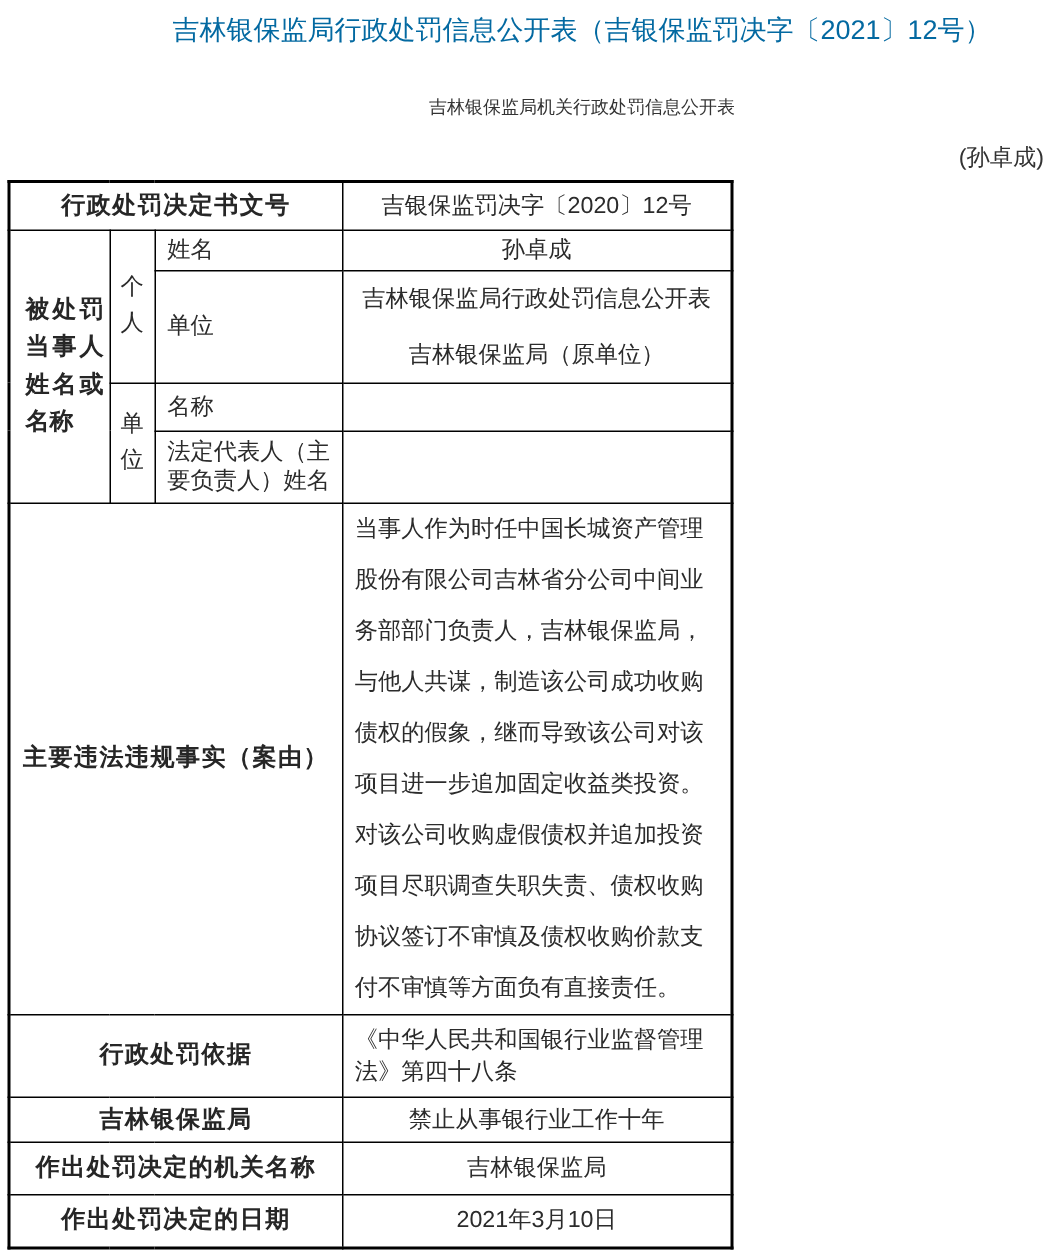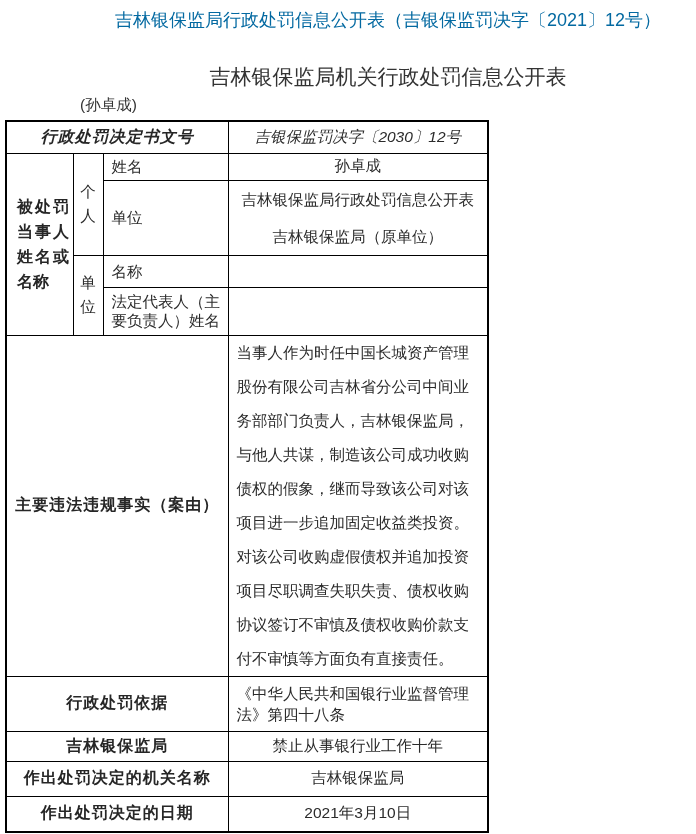--- a/index.html
+++ b/index.html
@@ -18,7 +18,7 @@
   }
   .doc-subtitle {
     position:absolute; top:63px; left:80px; width:616px;
-    text-align:center; font-size:21px; color:#333333;
+    text-align:center; font-size:12px; color:#333333;
   }
   .doc-subject {
     position:absolute; top:95px; left:80px; width:616px;

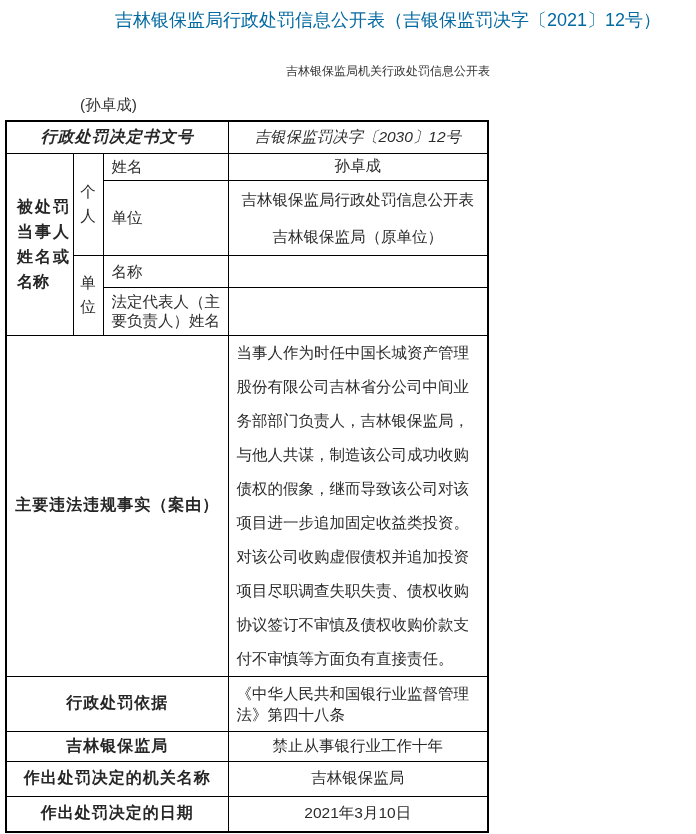--- a/index.html
+++ b/index.html
@@ -22,7 +22,7 @@
   }
   .doc-subject {
     position:absolute; top:95px; left:80px; width:616px;
-    text-align:left; font-size:15.5px; color:#333333;
+    text-align:right; font-size:15.5px; color:#333333;
   }
   table.penalty-table {
     position:absolute; top:120px; left:5px;

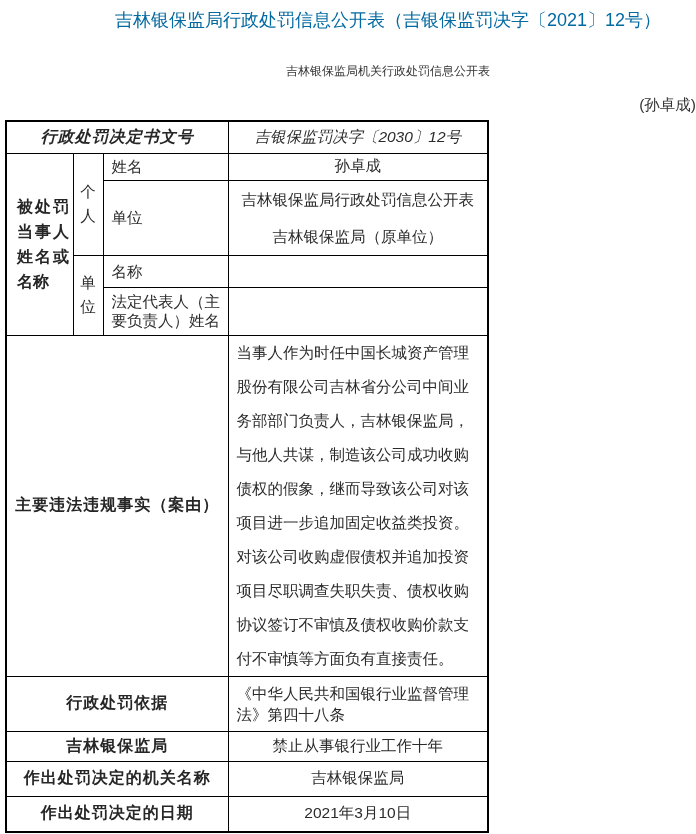--- a/index.html
+++ b/index.html
@@ -79,7 +79,7 @@
     padding:0 6px 0 8px;
     text-align:left;
   }
-  tr.r1  { height:32px;font-style:italic; }
+  tr.r1  { height:32px; }
   tr.r2  { height:27px; }
   tr.r3  { height:73px; }
   tr.r4  { height:32px; }

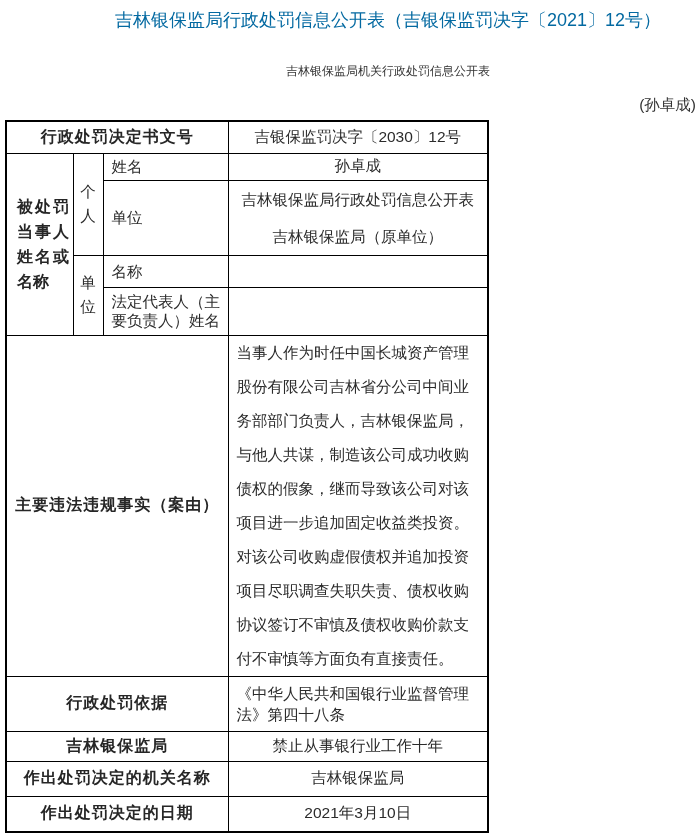--- a/index.html
+++ b/index.html
@@ -111,7 +111,7 @@
   <tbody>
     <tr class="r1">
       <td colspan="3" class="hdr">行政处罚决定书文号</td>
-      <td class="val center">吉银保监罚决字〔2030〕12号</td>
+      <td class="val center">吉银保监罚决字〔2020〕12号</td>
     </tr>
     <tr class="r2">
       <td rowspan="4" class="party-cell">

